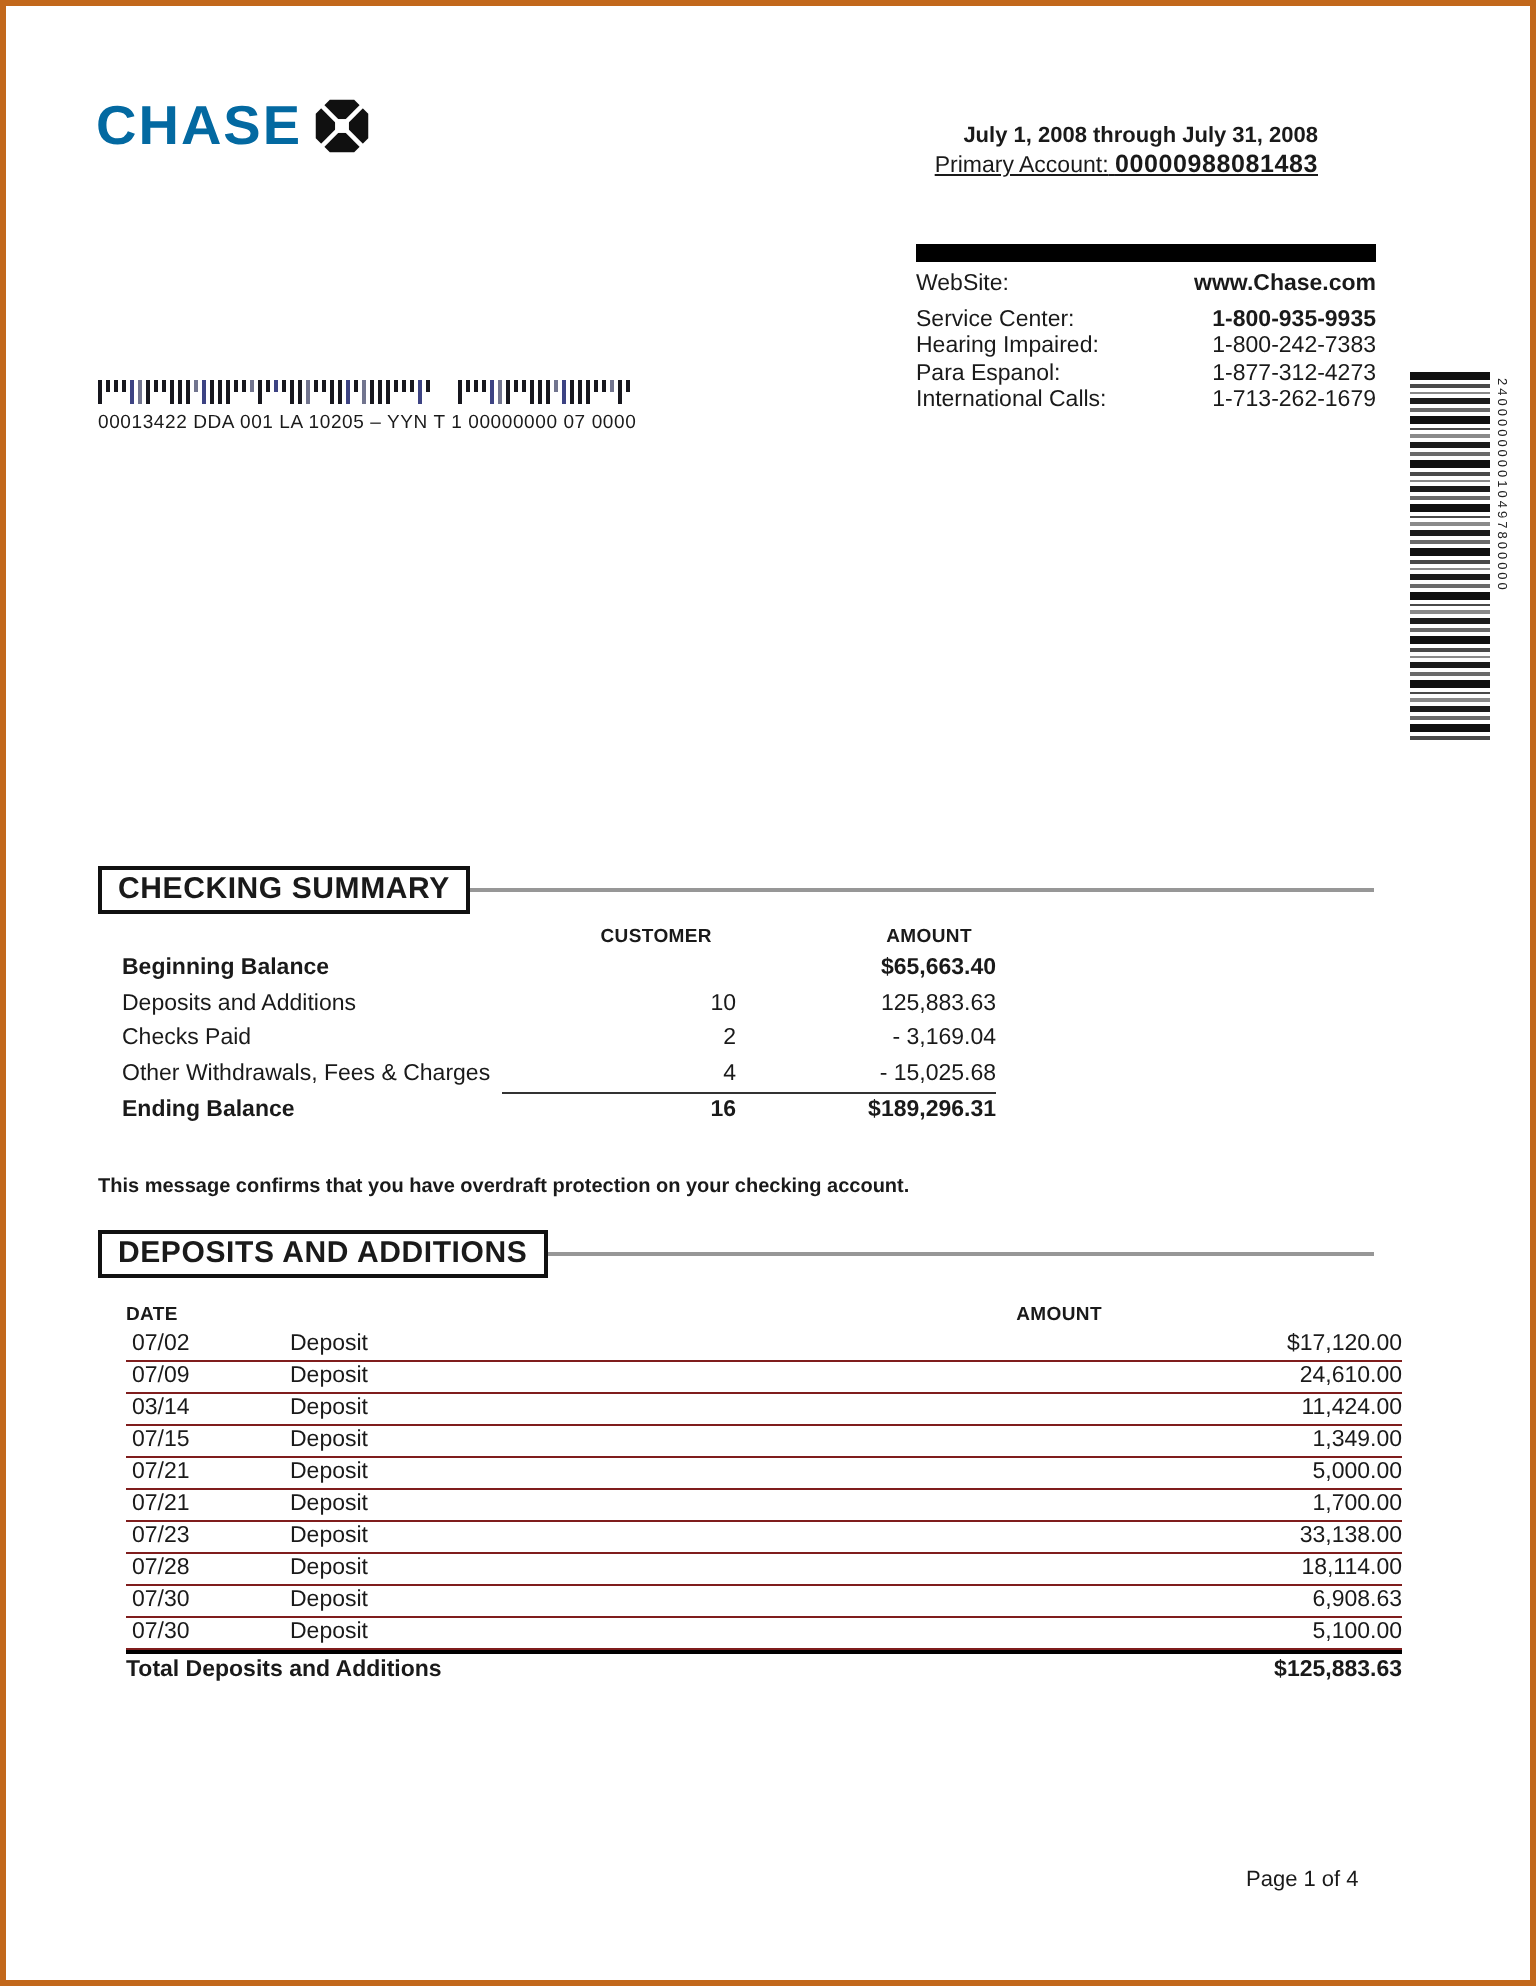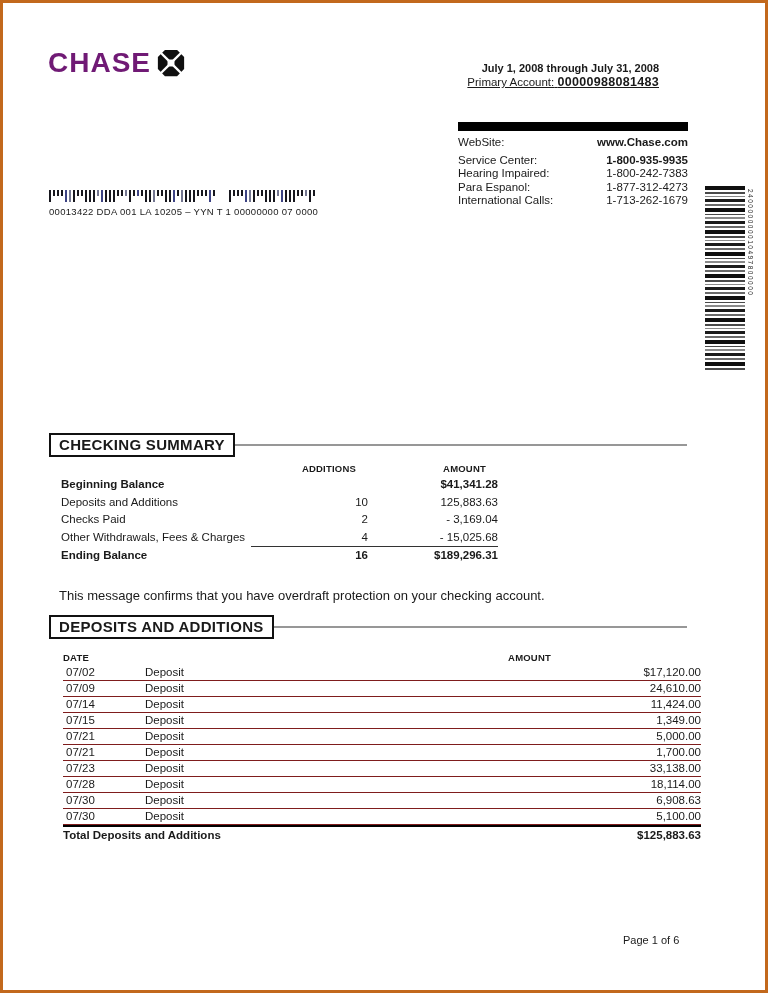--- a/index.html
+++ b/index.html
@@ -9,7 +9,7 @@
 
   
   .logo-wrap{left:45px;top:44px;display:flex;align-items:center;}
-  .logo-text{font-size:28px;font-weight:bold;letter-spacing:1px;color:#701a75;transform:scaleY(.98);}
+  .logo-text{font-size:28px;font-weight:bold;letter-spacing:1px;color:#0369a1;transform:scaleY(.98);}
   .logo-oct{margin-left:5px;width:30px;height:30px;}
 
   .bank-address{left:46px;top:86px;font-size:11px;line-height:12.5px;}

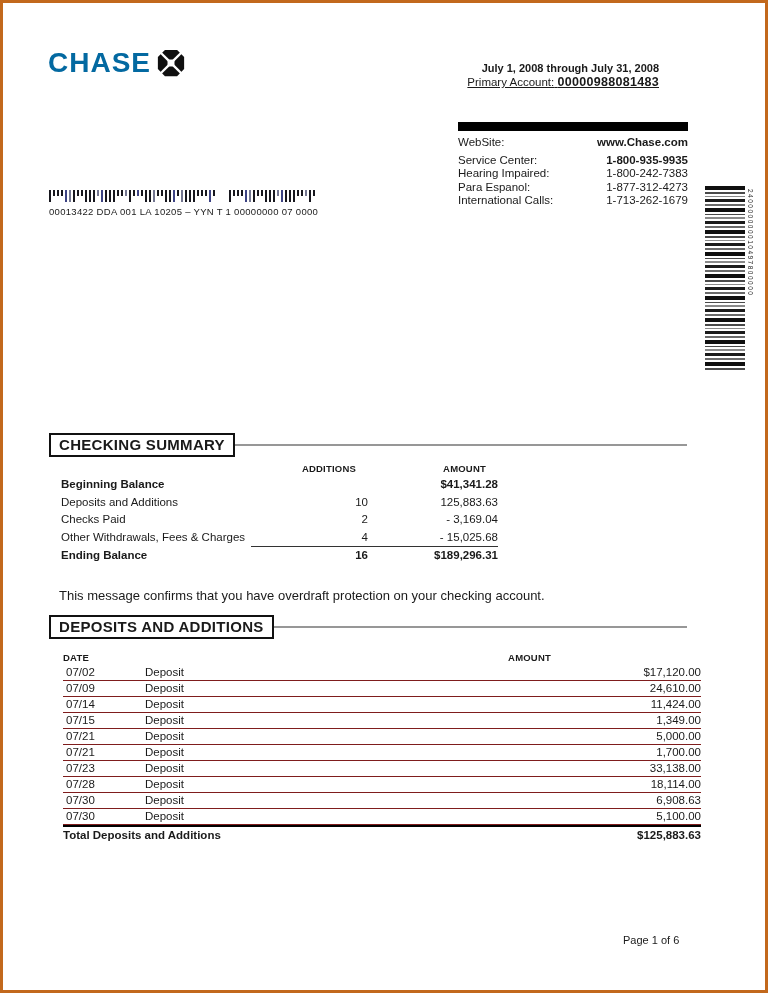--- a/index.html
+++ b/index.html
@@ -264,7 +264,7 @@
   <div class="abs sum-table">
     <div class="sum-head">
       <span></span>
-      <span class="cell-r">ADDITIONS</span>
+      <span class="cell-r">CUSTOMER</span>
       <span class="cell-r">AMOUNT</span>
     </div>
     <div>

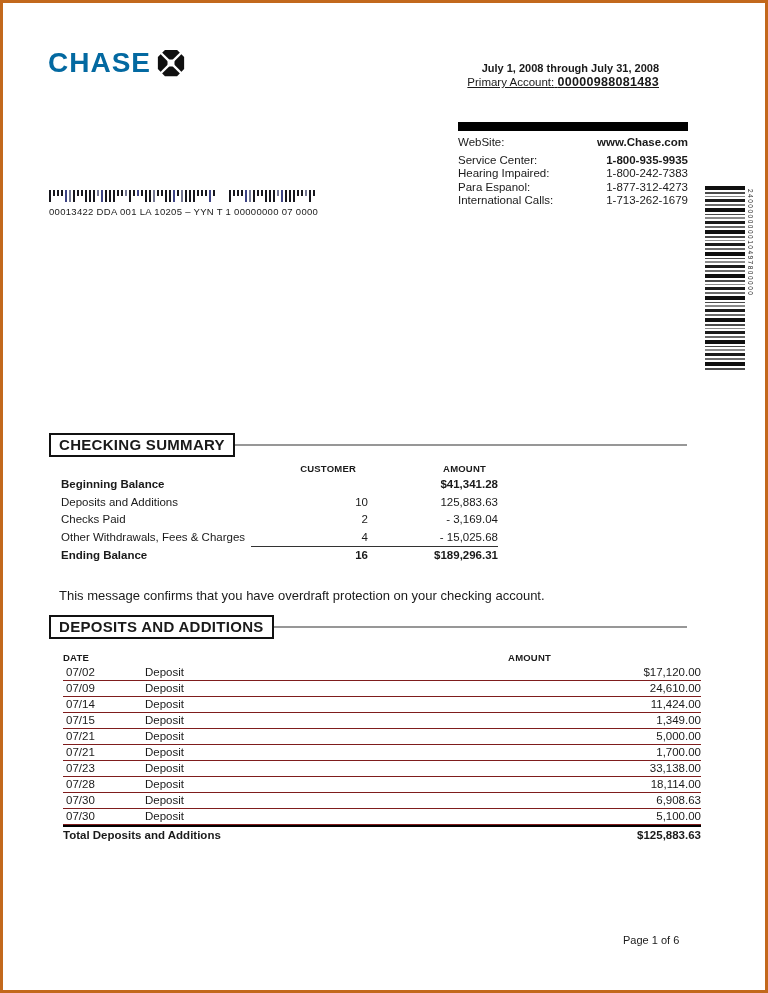--- a/index.html
+++ b/index.html
@@ -272,7 +272,7 @@
     <div class="sum-row bold">
         <span class="cell-label">Beginning Balance</span>
         <span class="cell-r cell-inst"></span>
-        <span class="cell-r cell-amt">$41,341.28</span>
+        <span class="cell-r cell-amt">$65,663.40</span>
       </div>
         <div class="sum-row">
         <span class="cell-label">Deposits and Additions</span>

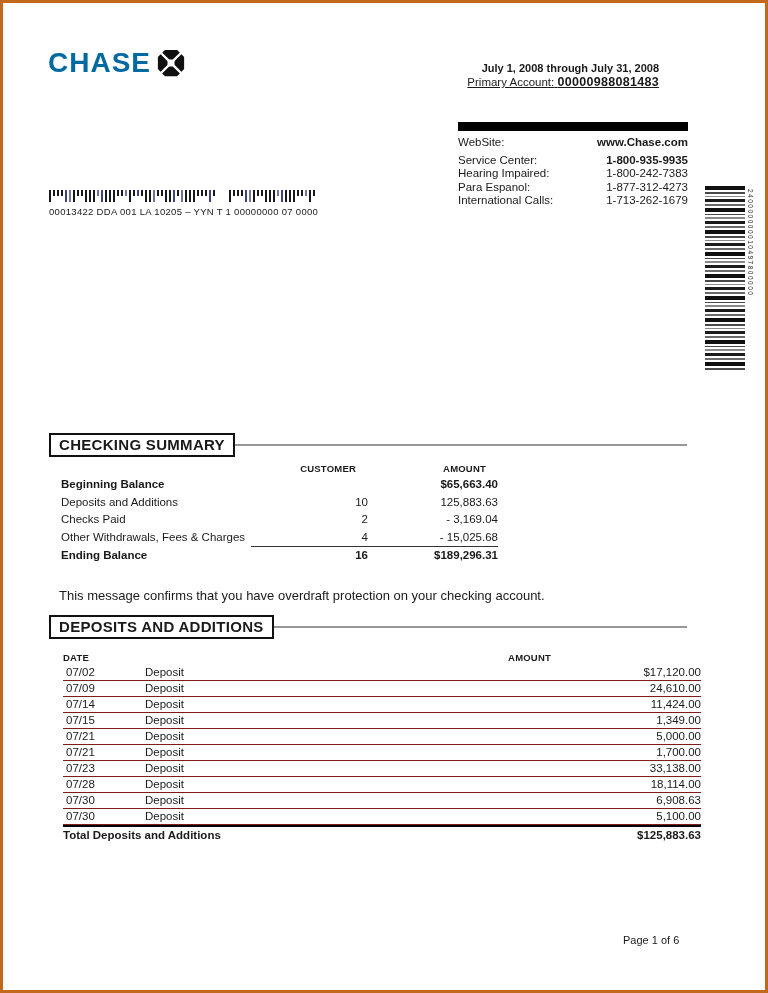--- a/index.html
+++ b/index.html
@@ -58,7 +58,7 @@
   .sum-row.underline .cell-inst,.sum-row.underline .cell-amt{border-bottom:1.5px solid #333;}
   .sum-row .cell-amt{padding-right:0;}
 
-  .message{left:56px;top:585px;font-size:13px;}
+  .message{left:46px;top:585px;font-size:10px;font-weight:bold;}
 
   
   .dep-table{left:60px;top:648px;width:638px;font-size:11.5px;}

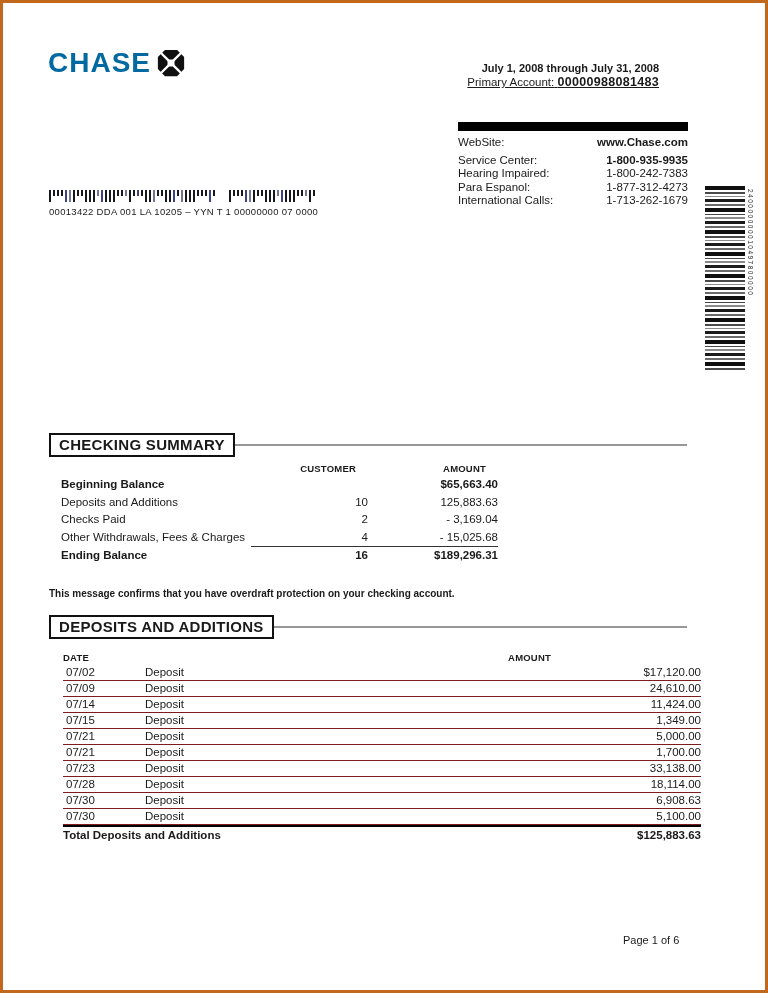--- a/index.html
+++ b/index.html
@@ -322,7 +322,7 @@
         <span class="cell-r">24,610.00</span>
       </div>
         <div class="dep-row">
-        <span class="cell-date">07/14</span>
+        <span class="cell-date">03/14</span>
         <span>Deposit</span>
         <span class="cell-r">11,424.00</span>
       </div>

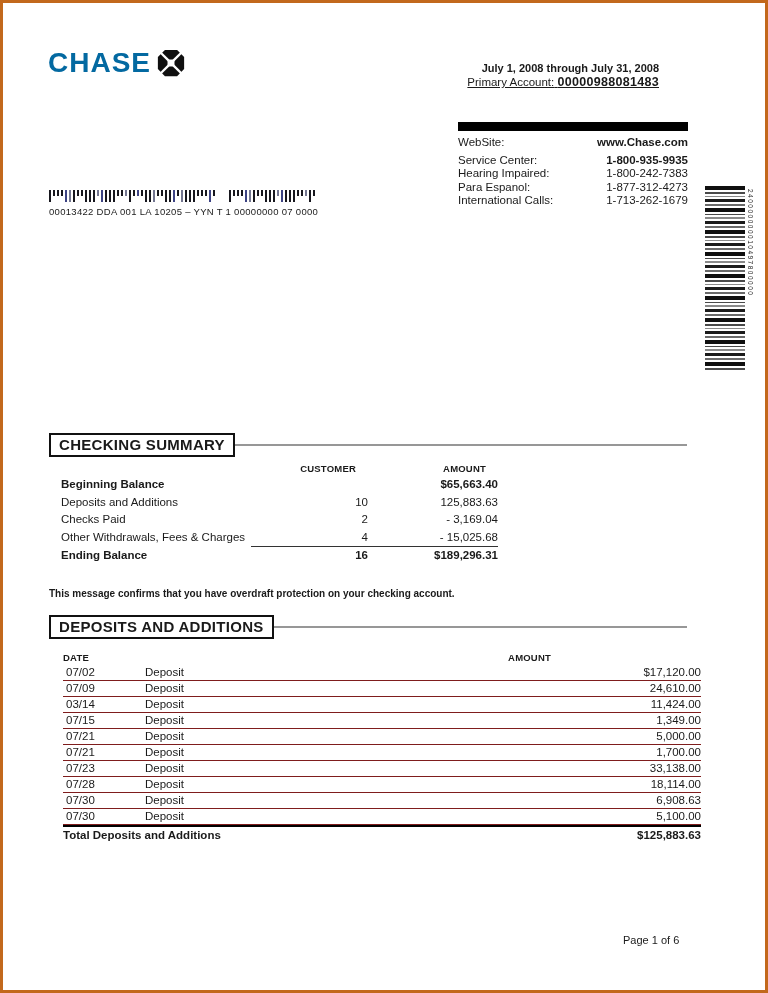--- a/index.html
+++ b/index.html
@@ -368,7 +368,7 @@
     </div>
   </div>
 
-  <div class="abs page-number">Page 1 of 6</div>
+  <div class="abs page-number">Page 1 of 4</div>
 
 </div>
 

